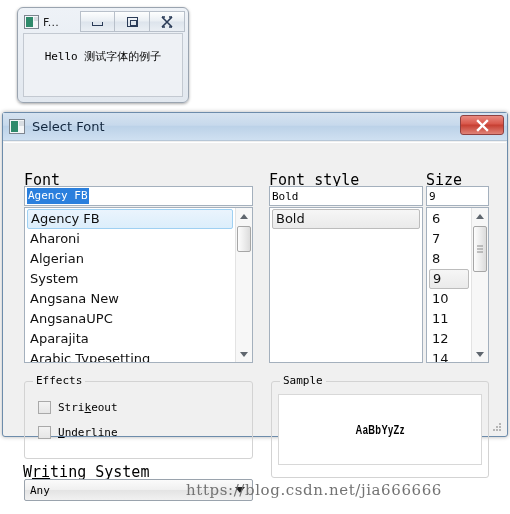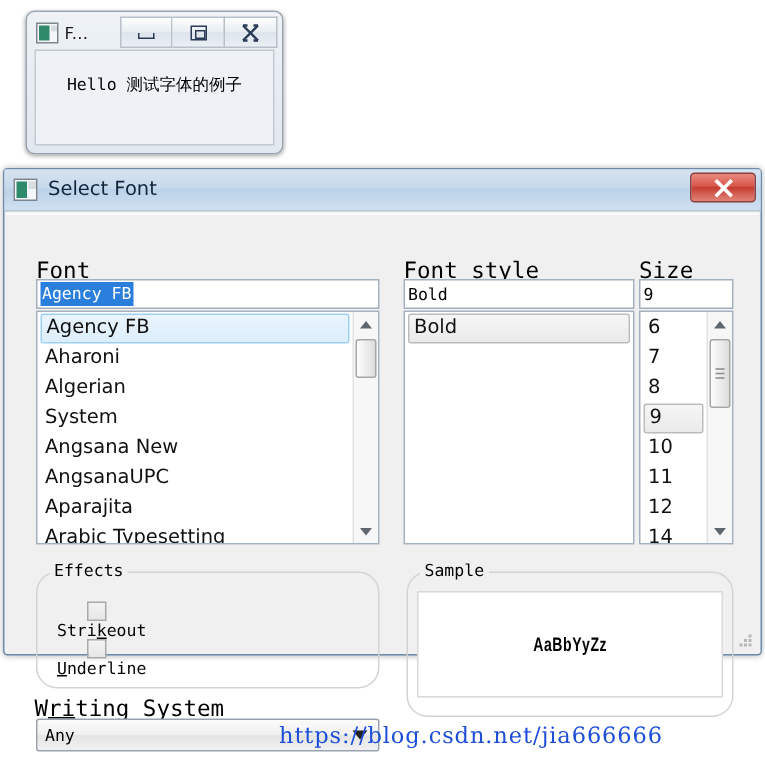--- a/index.html
+++ b/index.html
@@ -311,7 +311,7 @@
   .groupbox {
     position: absolute;
     border: 1px solid #d3d3d3;
-    border-radius: 14px;
+    border-radius: 3px;
     background: transparent;
   }
   .group-title {

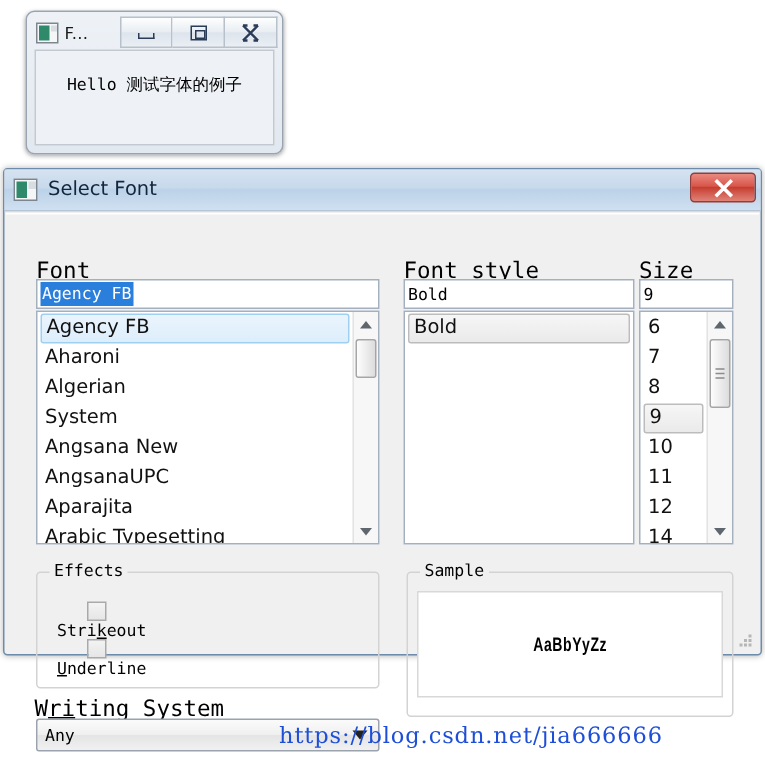--- a/index.html
+++ b/index.html
@@ -327,7 +327,6 @@
     position: absolute;
     display: flex;
     align-items: center;
-    flex-direction: column;
   }
   .checkbox {
     width: 13px; height: 13px;

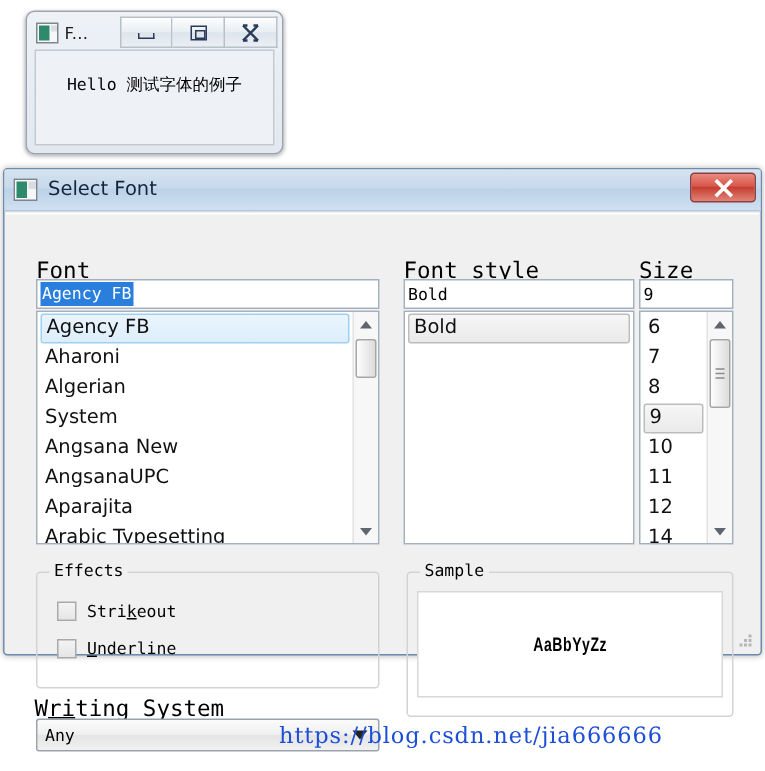--- a/index.html
+++ b/index.html
@@ -403,7 +403,7 @@
     left: 186px; top: 481px;
     font-family: "DejaVu Serif", serif;
     font-size: 15px;
-    color: #1d4ed8;
+    color: #737373;
     white-space: nowrap;
     letter-spacing: 0.6px;
     pointer-events: none;

